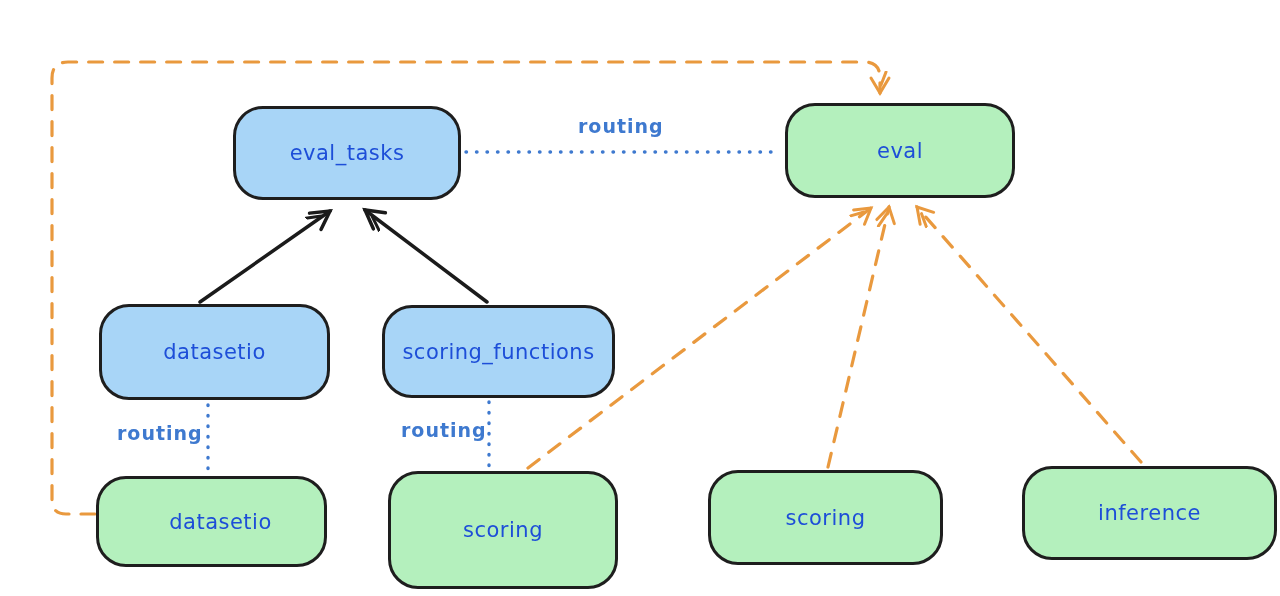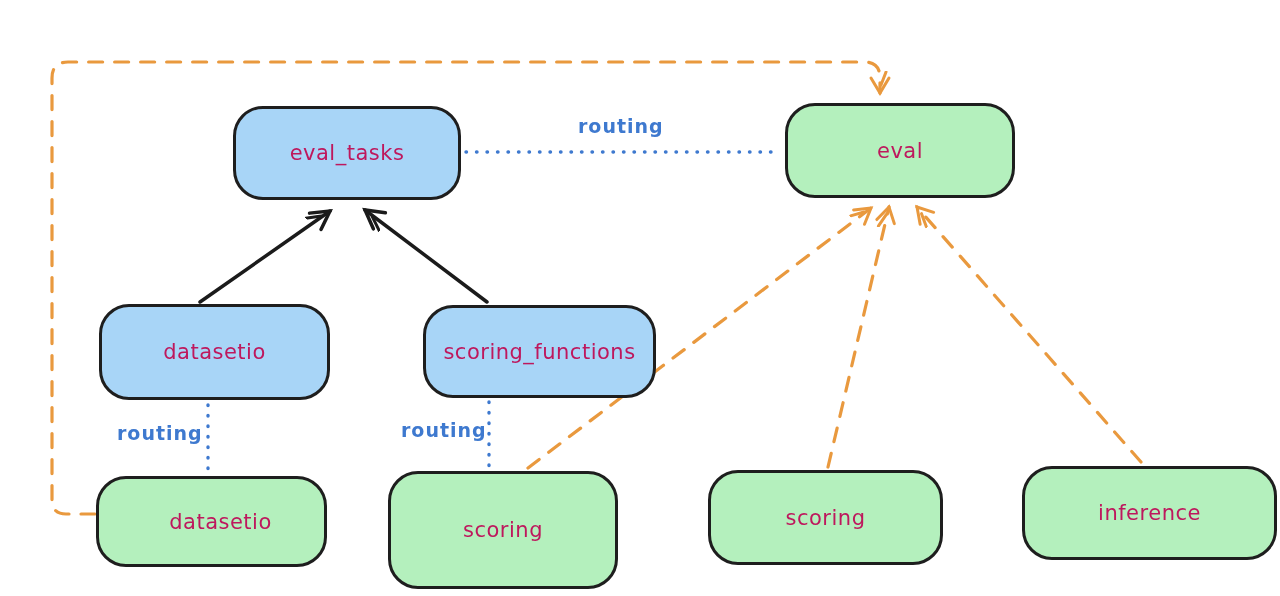--- a/index.html
+++ b/index.html
@@ -17,7 +17,7 @@
     border:3px solid #1e1e1e;
     border-radius:30px;
     display:flex;align-items:center;justify-content:center;
-    font-size:21px;color:#be185d;
+    font-size:21px;color:#1d4ed8;
     letter-spacing:0.5px;
   }
   .blue{background:#a8d5f7;}

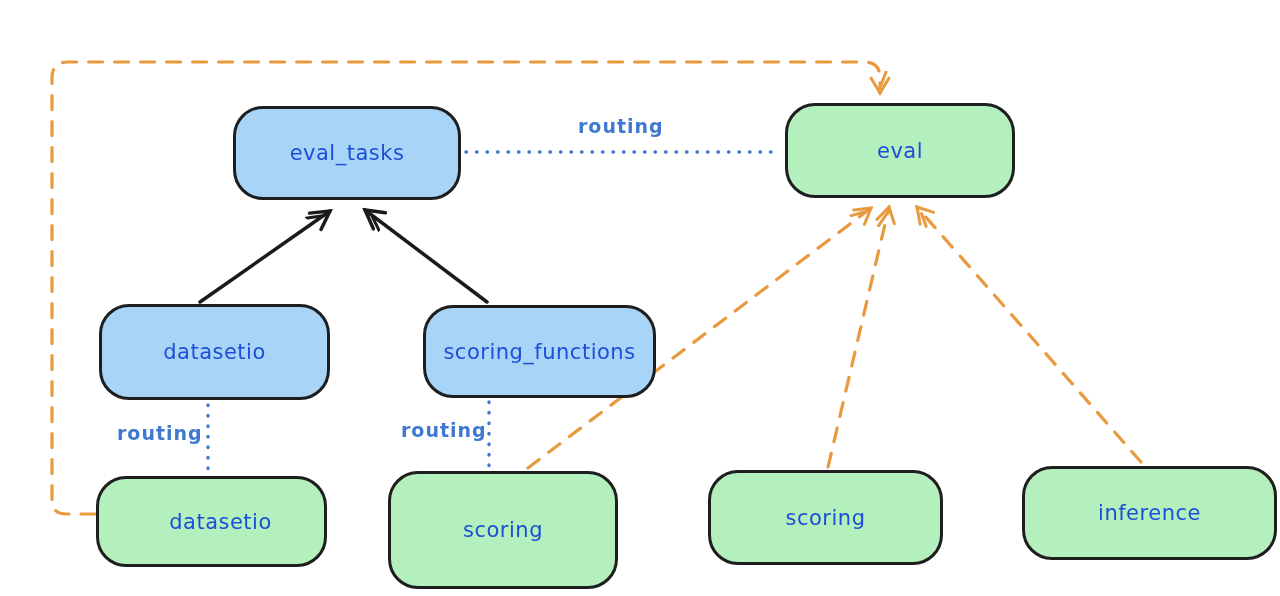--- a/index.html
+++ b/index.html
@@ -25,7 +25,7 @@
   .n-eval-tasks{left:233px;top:106px;width:228px;height:94px;}
   .n-eval{left:785px;top:103px;width:230px;height:95px;}
   .n-datasets{left:99px;top:304px;width:231px;height:96px;}
-  .n-scoring-functions{left:382px;top:305px;width:233px;height:93px;margin-left:41px;}
+  .n-scoring-functions{left:382px;top:305px;width:233px;height:93px;}
   .n-datasetio{left:96px;top:476px;width:231px;height:91px;padding-left:18px;}
   .n-scoring{left:388px;top:471px;width:230px;height:118px;}
   .n-agents{left:708px;top:470px;width:235px;height:95px;}

